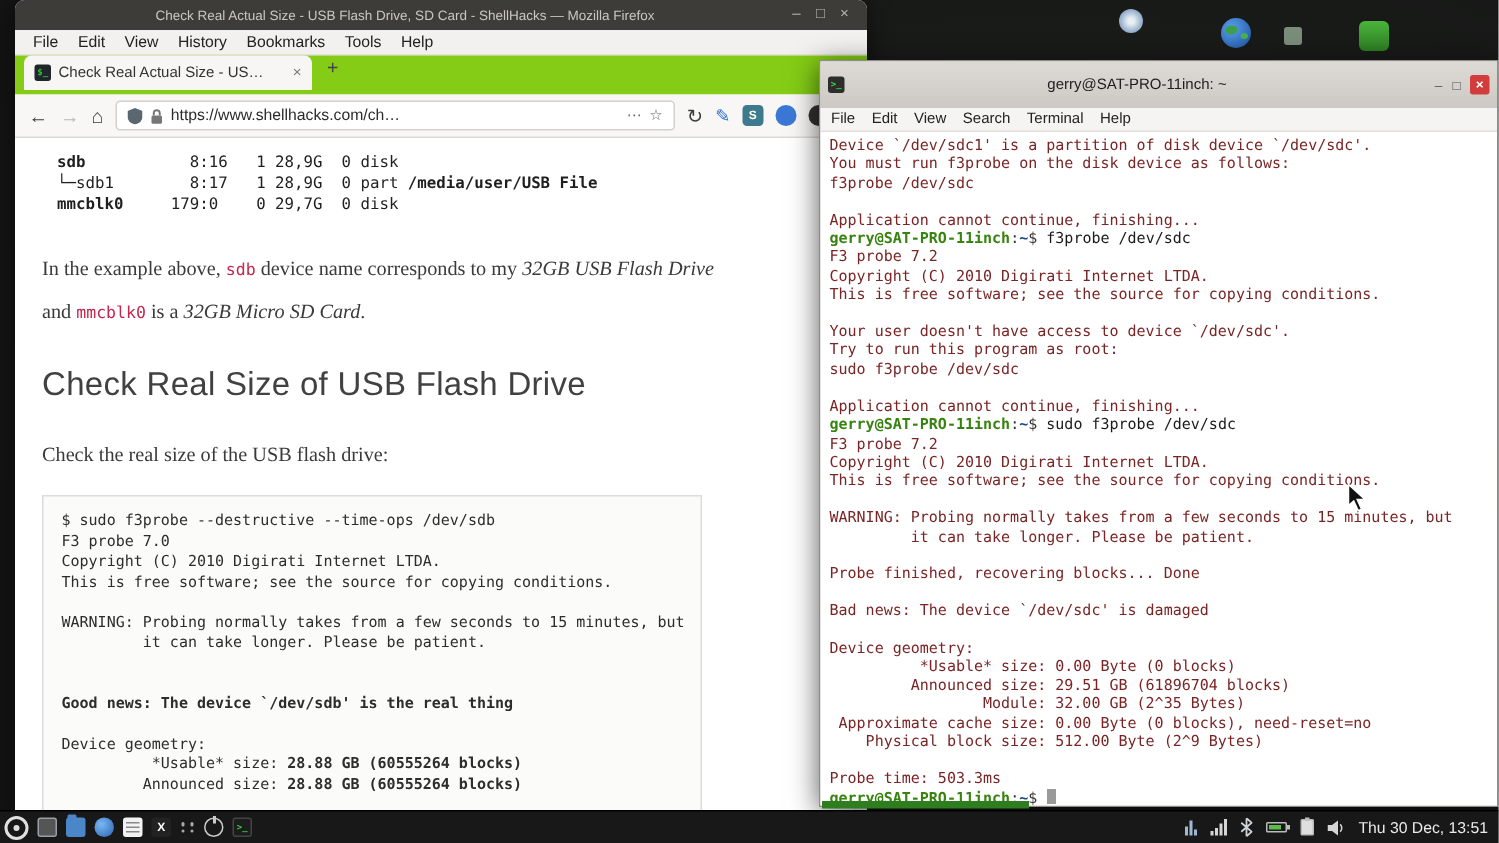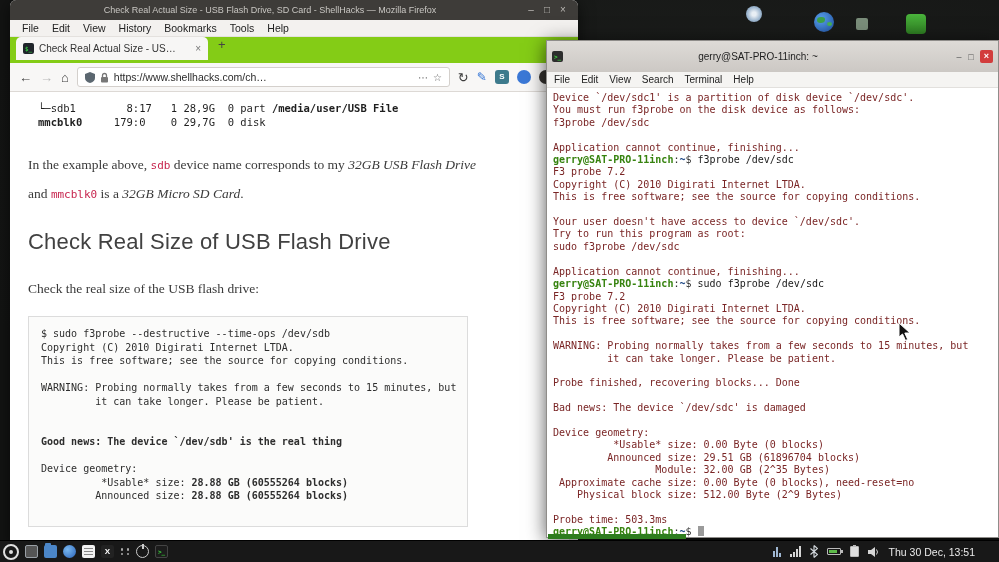--- a/index.html
+++ b/index.html
@@ -241,6 +241,7 @@
   </div>
   <div class="ffcontent">
     <div class="lsblk">
+        <div class="cl"><span class="b">sdb</span><span>           8:16   1 28,9G  0 disk </span></div>
         <div class="cl"><span>└─sdb1        8:17   1 28,9G  0 part </span><span class="b">/media/user/USB File</span></div>
         <div class="cl"><span class="b">mmcblk0</span><span>     179:0    0 29,7G  0 disk </span></div>
       </div>

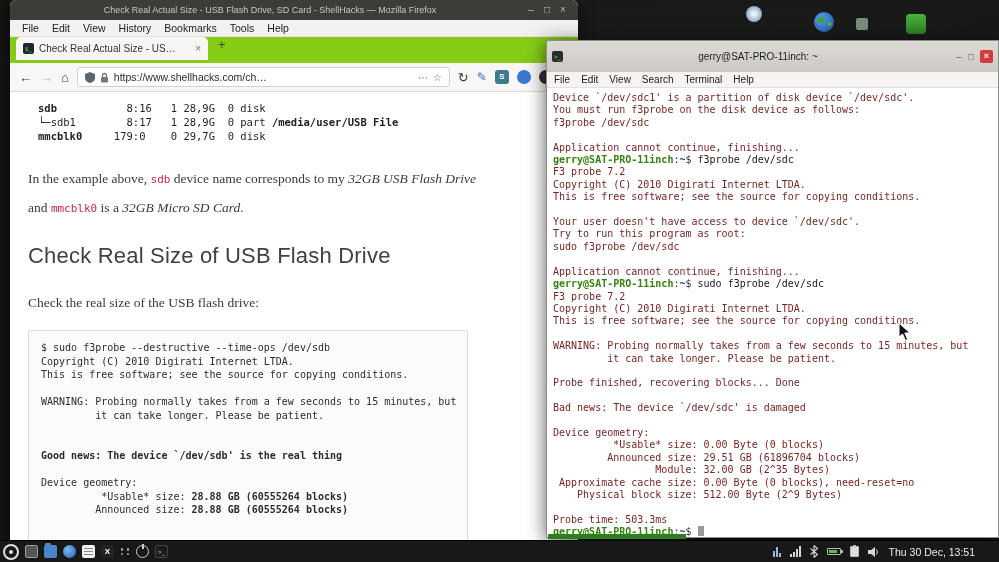--- a/index.html
+++ b/index.html
@@ -253,6 +253,7 @@
     <div class="pline para2">Check the real size of the USB flash drive:</div>
     <div class="codeblock">
         <div class="cl"><span>$ sudo f3probe --destructive --time-ops /dev/sdb</span></div>
+        <div class="cl"><span>F3 probe 7.0</span></div>
         <div class="cl"><span>Copyright (C) 2010 Digirati Internet LTDA.</span></div>
         <div class="cl"><span>This is free software; see the source for copying conditions.</span></div>
         <div class="cl">&nbsp;</div>

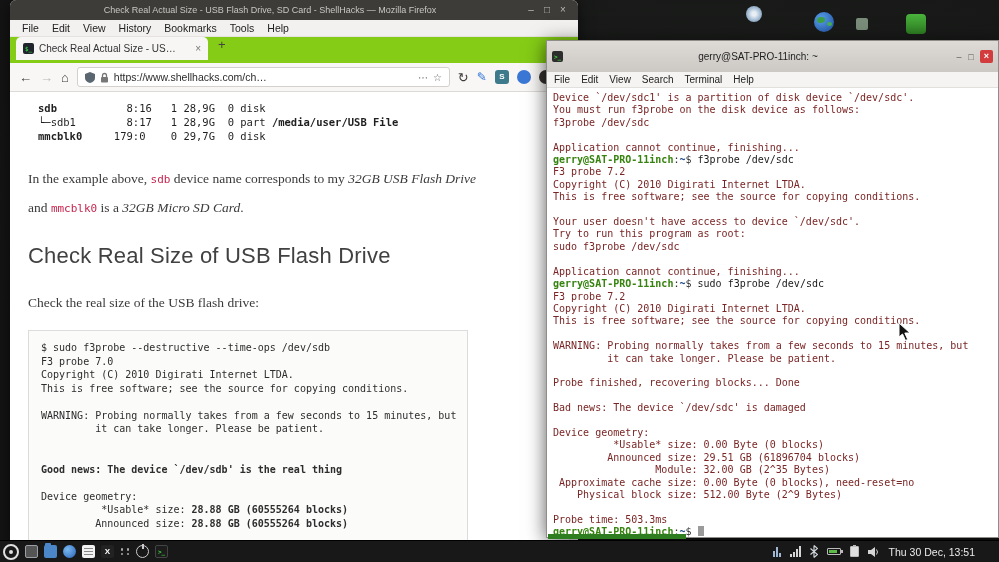--- a/index.html
+++ b/index.html
@@ -132,7 +132,7 @@
   .tb-power { border-radius:50%; border:1.5px solid #ccc; }
   .tb-power::before { content:""; position:absolute; left:5px; top:-2px; width:1.5px; height:5px; background:#ccc; }
   .tb-term { background:#1c1c1c; border:1px solid #444; color:#3ad13a; font:bold 6px/11px "DejaVu Sans Mono",monospace; text-align:center; }
-  .tb-right { margin-left:auto; display:flex; align-items:center; gap:9px; padding-right:24px; }
+  .tb-right { margin-left:auto; display:flex; align-items:center; gap:9px; padding-right:7px; }
   .netbars { display:flex; align-items:flex-end; gap:1px; height:11px; }
   .netbars i { width:2px; background:#d5d5d5; }
   .netbars i:nth-child(1){height:3px;} .netbars i:nth-child(2){height:5px;}

